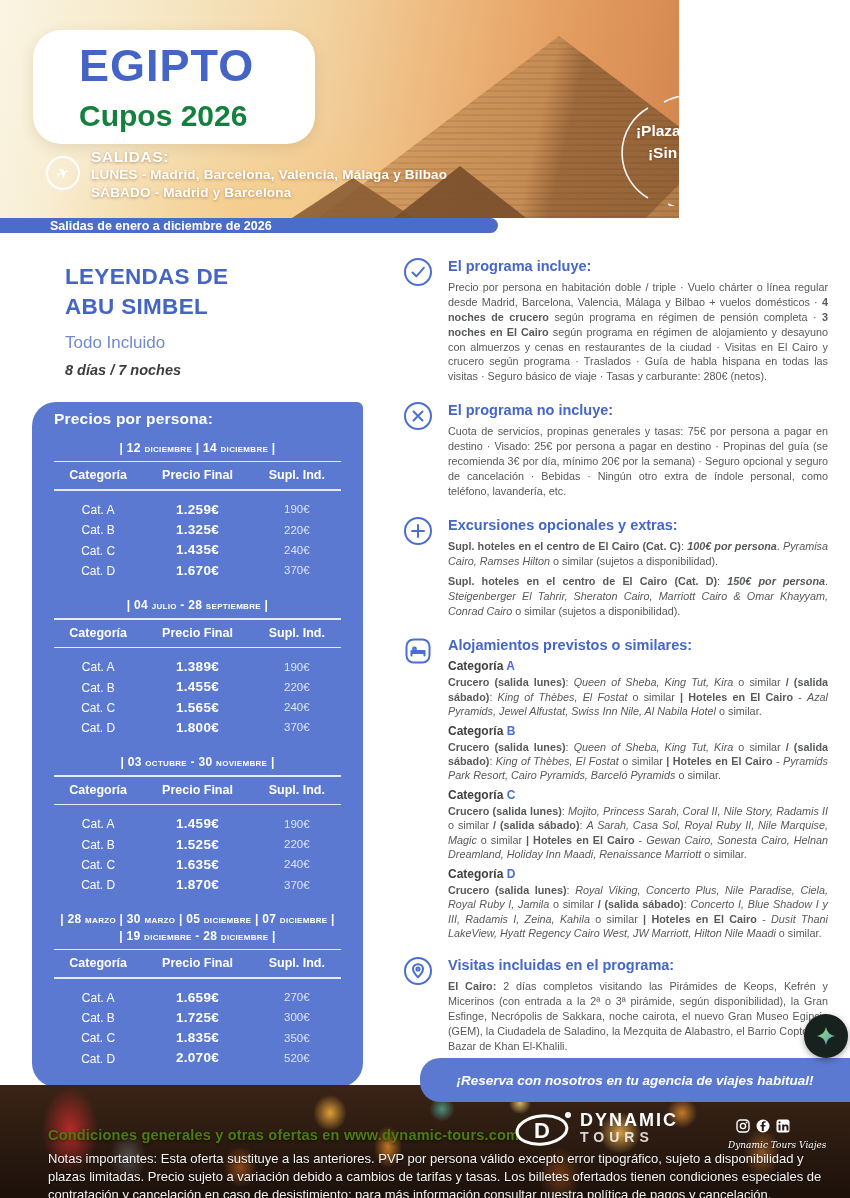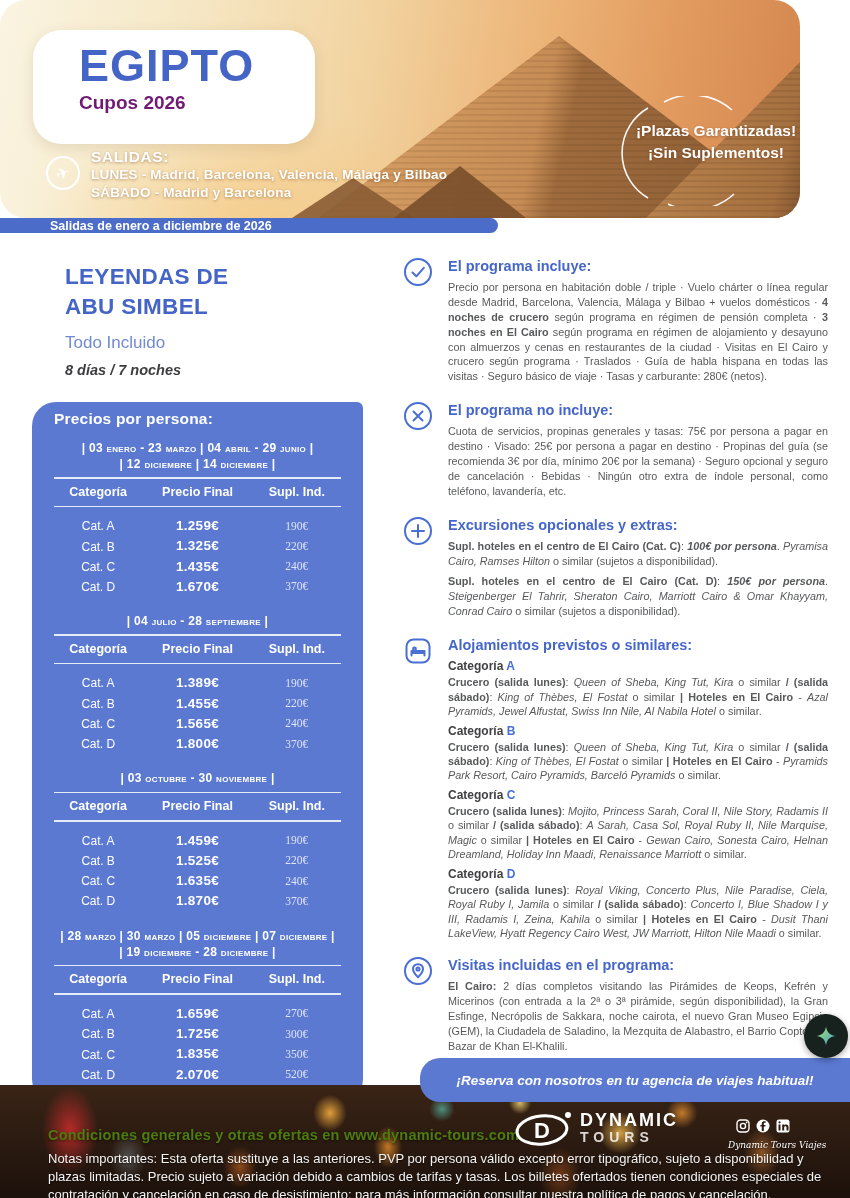--- a/index.html
+++ b/index.html
@@ -7,7 +7,7 @@
   .page { position:relative; width:850px; height:1198px; background:#fff; overflow:hidden; margin:0 auto; }
 
   
-  .hero { position:absolute; left:0; top:0; width:800px; height:218px; overflow:hidden;border-radius:26px; }
+  .hero { position:absolute; left:0; top:0; width:679px; height:218px; overflow:hidden; }
   .sky { position:absolute; inset:0;
     background:linear-gradient(100deg,#faf4e2 0%,#f6e8c6 22%,#f2d3a0 45%,#ecb377 66%,#e29a5e 82%,#d2854e 100%); }
   .glow { position:absolute; left:40px; top:110px; width:420px; height:220px;

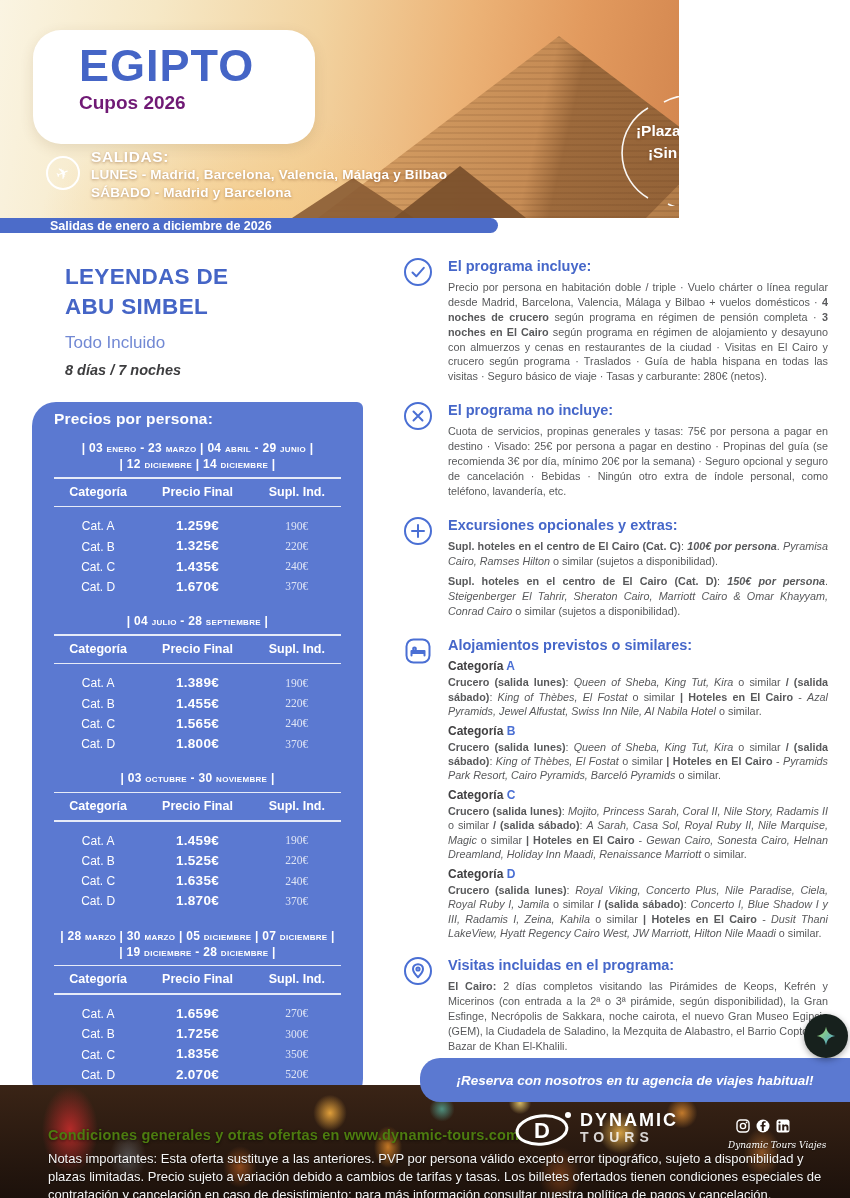--- a/index.html
+++ b/index.html
@@ -27,7 +27,7 @@
   .title-card { position:absolute; left:33px; top:30px; width:282px; height:114px;
     background:#fff; border-radius:28px; padding:12px 0 0 46px; box-shadow:0 4px 14px rgba(90,60,20,.12); }
   .main-title { font-size:45px; font-weight:bold; color:#4565c6; letter-spacing:1px; line-height:1.08; }
-  .sub-title { font-size:19px; font-weight:bold; color:#701a75; margin-top:1px; }
+  .sub-title { font-size:30px; font-weight:bold; color:#15803d; margin-top:8px; }
 
   .badge { position:absolute; left:596px; top:120px; width:240px; text-align:center; color:#fff; z-index:3; }
   .badge svg { position:absolute; left:10px; top:-24px; pointer-events:none; }

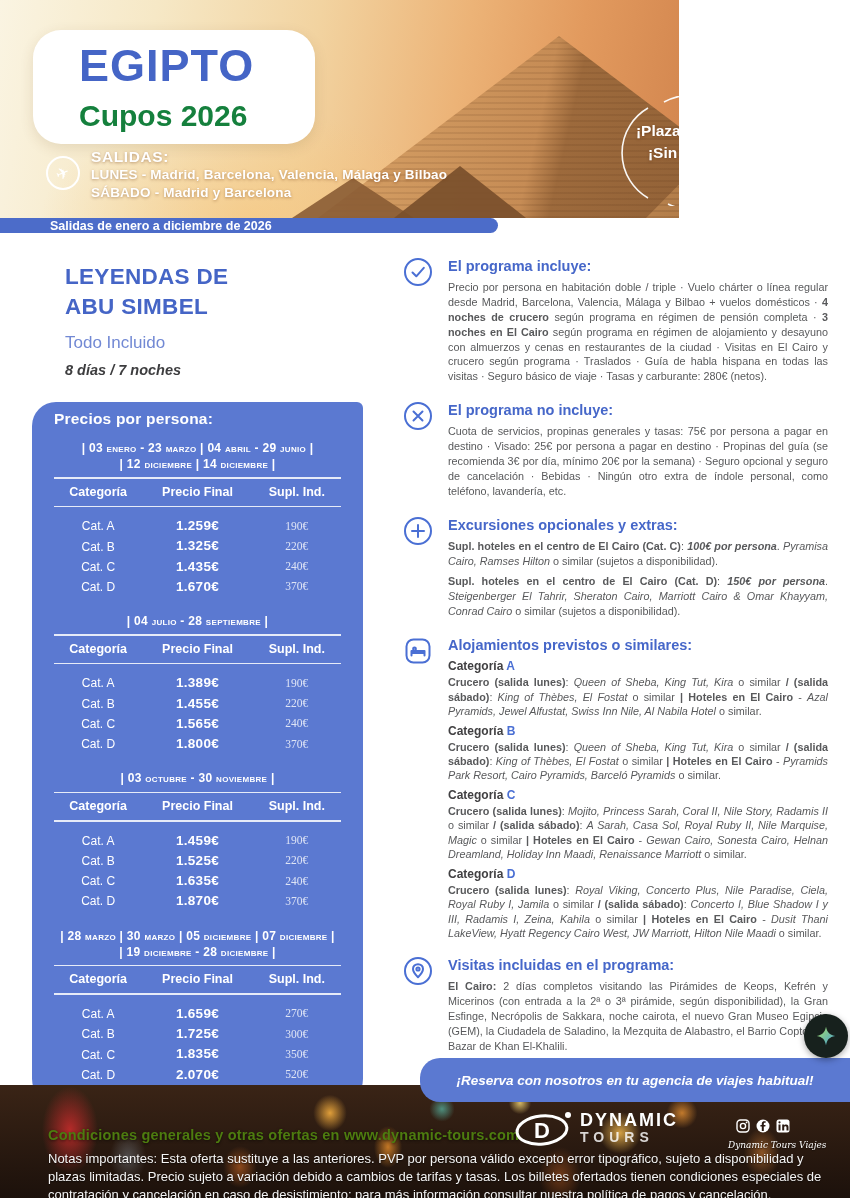--- a/index.html
+++ b/index.html
@@ -185,7 +185,6 @@
         <div class="pb-title">Precios por persona:</div>
         <div id="price-tables-host">
   <div class="pt">
-    <div class="pt-period period-1">| 03 enero - 23 marzo | 04 abril - 29 junio |</div>
     <div class="pt-period period-2">| 12 diciembre | 14 diciembre |</div>
     <div class="pt-line"></div>
     <div class="pt-head">

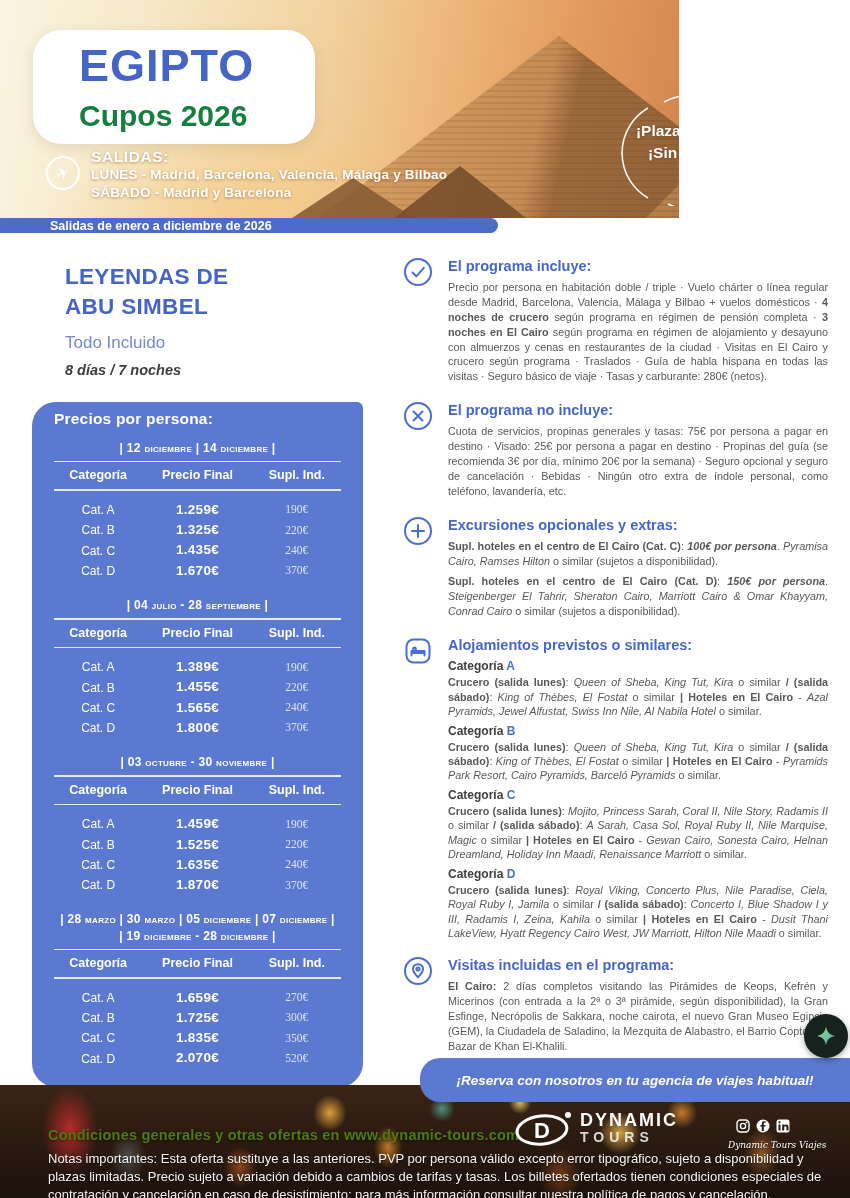--- a/index.html
+++ b/index.html
@@ -71,7 +71,7 @@
     line-height:1.5; }
   .pt-cell.c0 { font-size:12px; }
   .pt-cell.c1 { font-size:13.5px; font-weight:bold; letter-spacing:.3px; }
-  .pt-cell.c2 { font-size:11.5px; opacity:.8;font-family:Liberation Serif, serif; }
+  .pt-cell.c2 { font-size:11.5px; opacity:.8; }
 
   .supp-box { margin-top:16px; background:#5b79d1; border-radius:18px 18px 6px 18px;
     color:#fff; padding:12px 18px 13px; }

